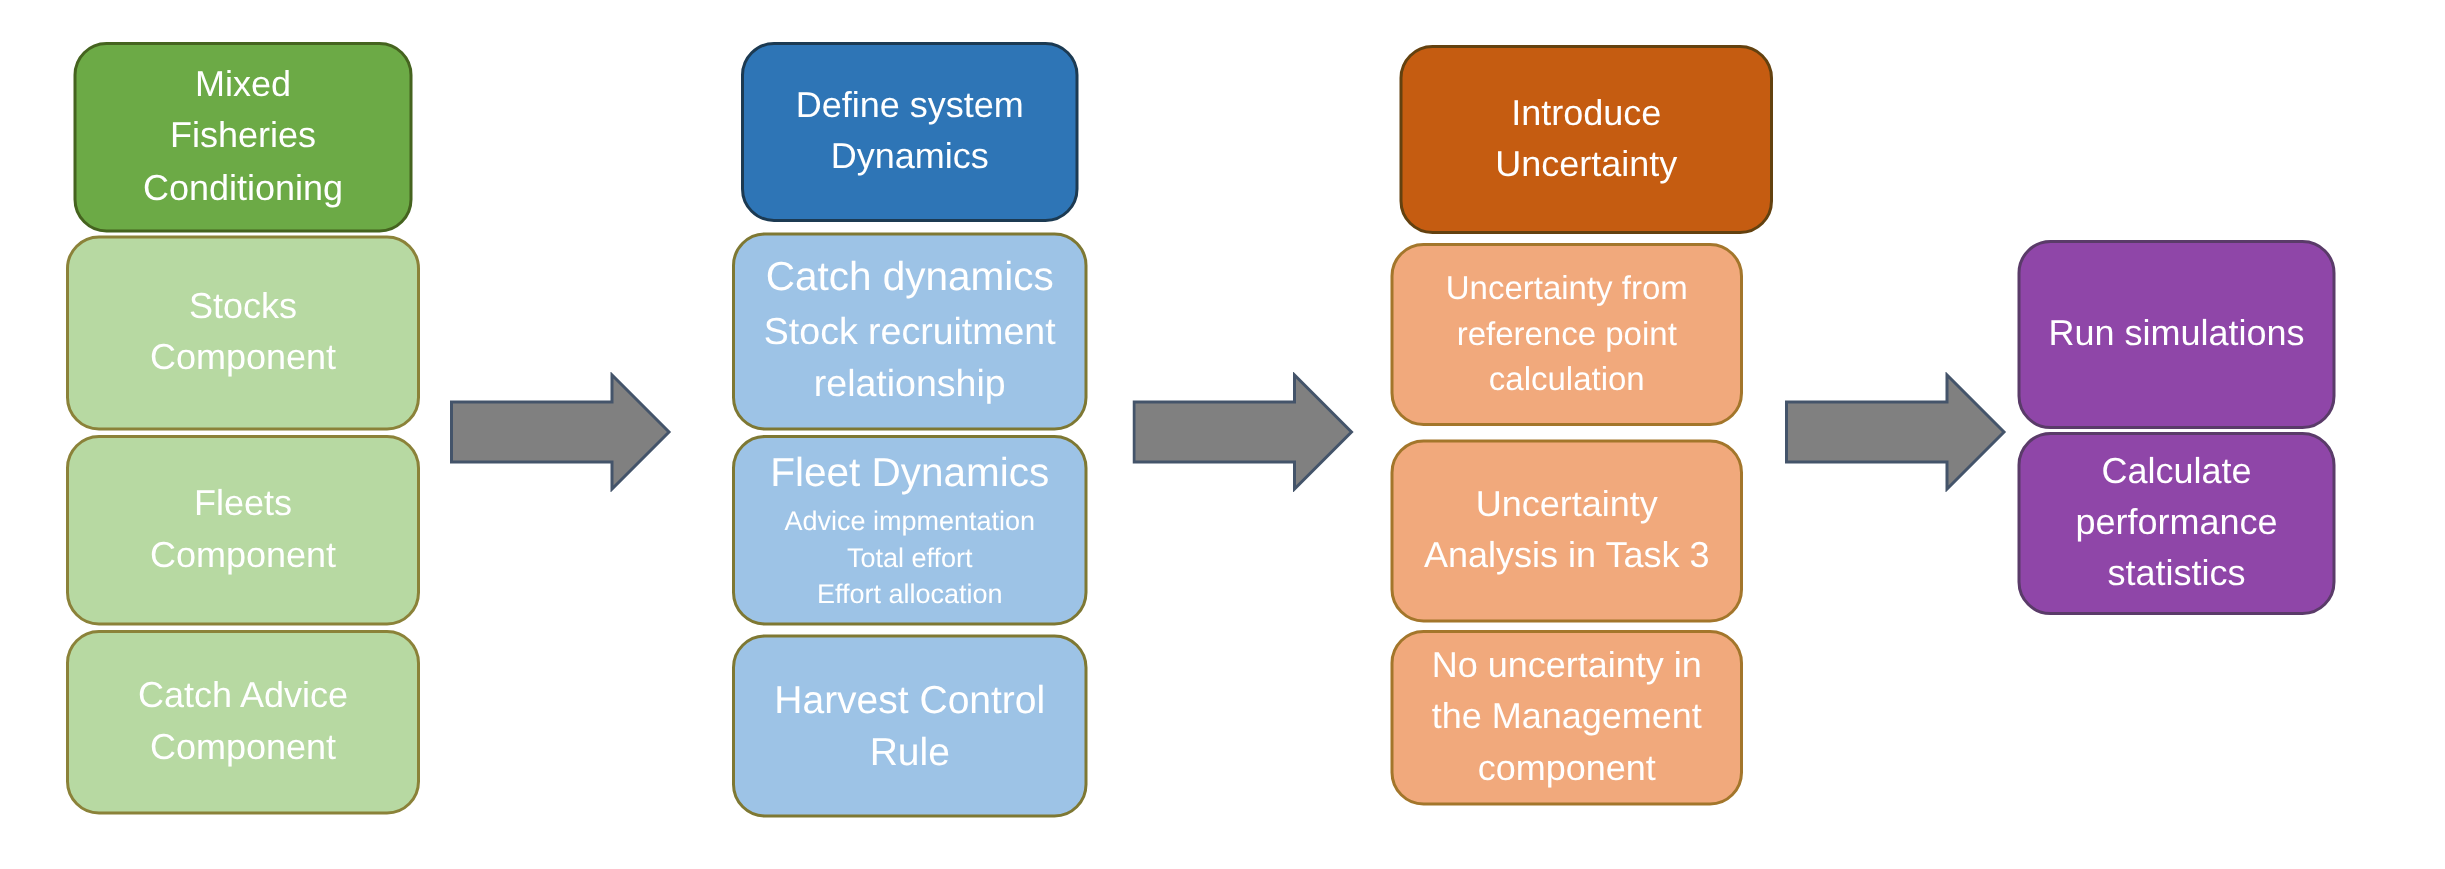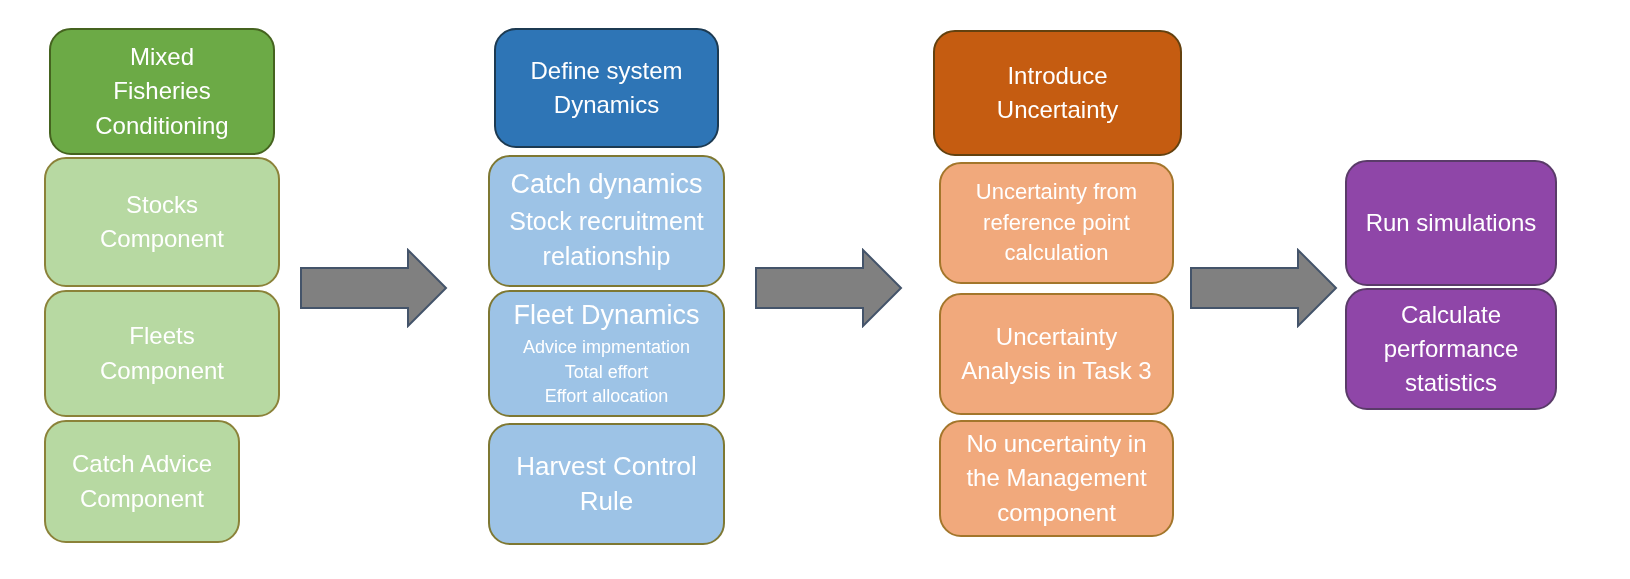--- a/index.html
+++ b/index.html
@@ -53,7 +53,7 @@
   .blue-dark    { background: var(--blue-dark);    border-color: var(--blue-dark-border); }
   .blue-light   { background: var(--blue-light);   border-color: var(--blue-light-border); }
   .orange-dark  { background: var(--orange-dark);  border-color: var(--orange-dark-border); }
-  .orange-light { background: var(--orange-light); border-color: var(--orange-light-border); margin-left: 12px; }
+  .orange-light { background: var(--orange-light); border-color: var(--orange-light-border); }
   .purple       { background: var(--purple);       border-color: var(--purple-border); }
 
   .arrow { position: absolute; width: 148px; height: 80px; }

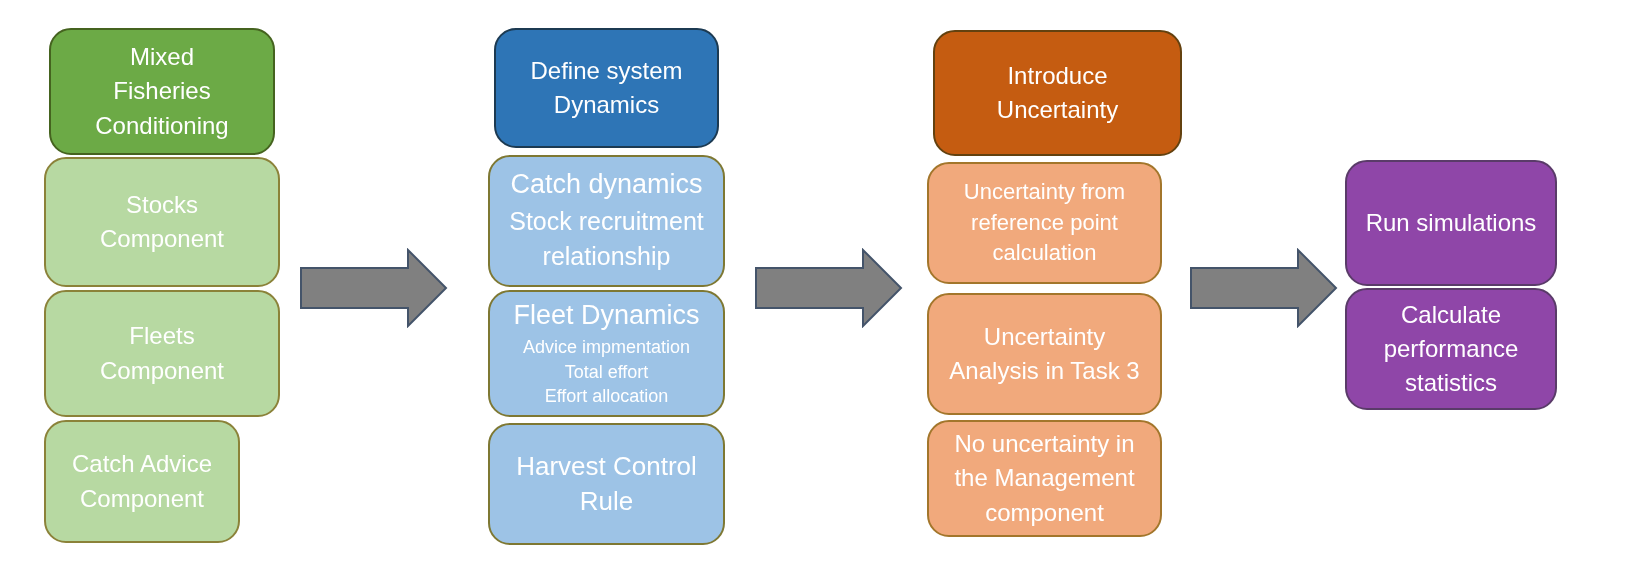--- a/index.html
+++ b/index.html
@@ -83,7 +83,7 @@
     <span class="box-text">Fleets
 Component</span>
   </div>
-  <div class="box green-light" style="left:44px; top:420px; width:196px; height:123px;">
+  <div class="box green-light" style="left:44px; top:420px; width:236px; height:123px;">
     <span class="box-text">Catch Advice
 Component</span>
   </div>

